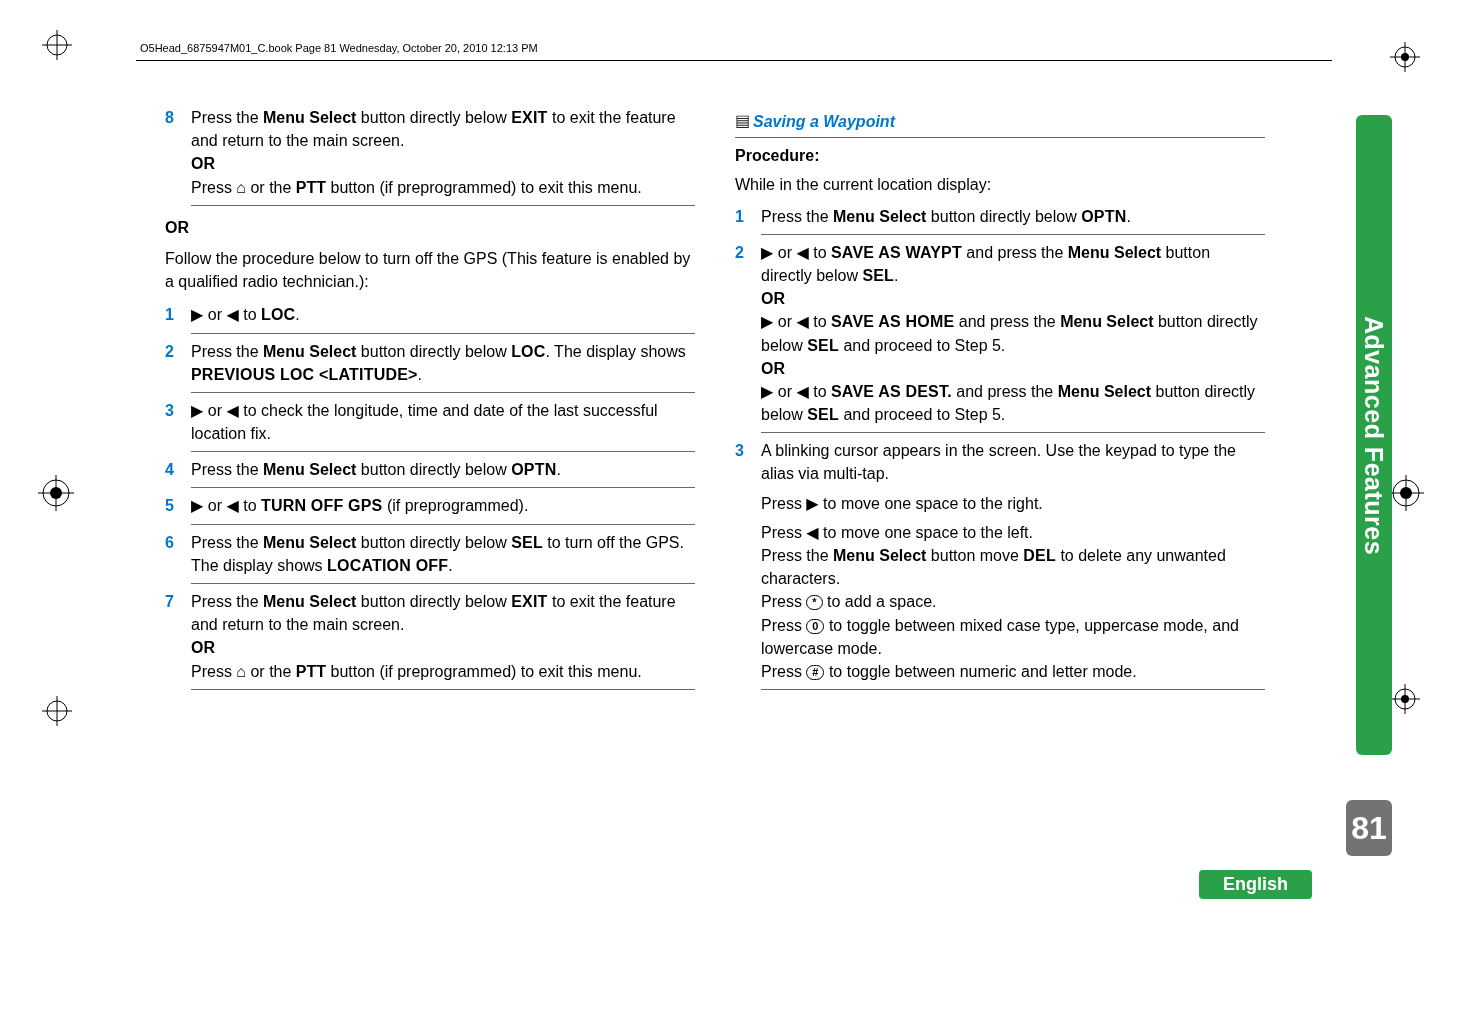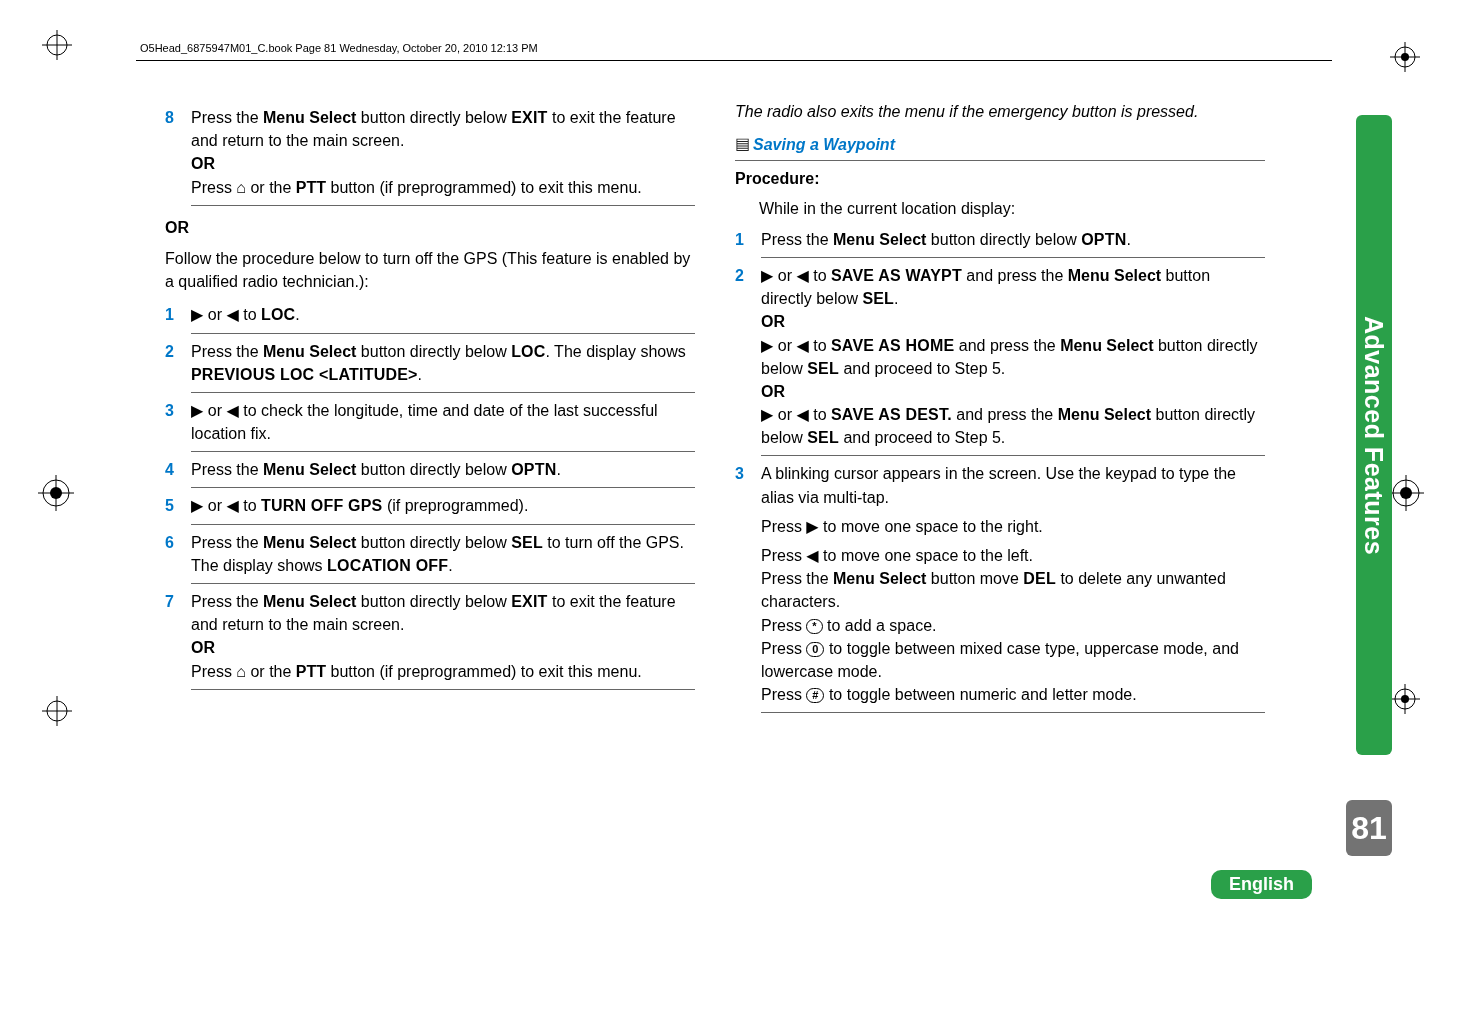--- a/index.html
+++ b/index.html
@@ -298,7 +298,6 @@
 
     <div class="col">
 
-      <div class="italic">The radio also exits the menu if the emergency button is pressed.</div>
 
       <div class="section-title">
         <span class="icon">▤</span>

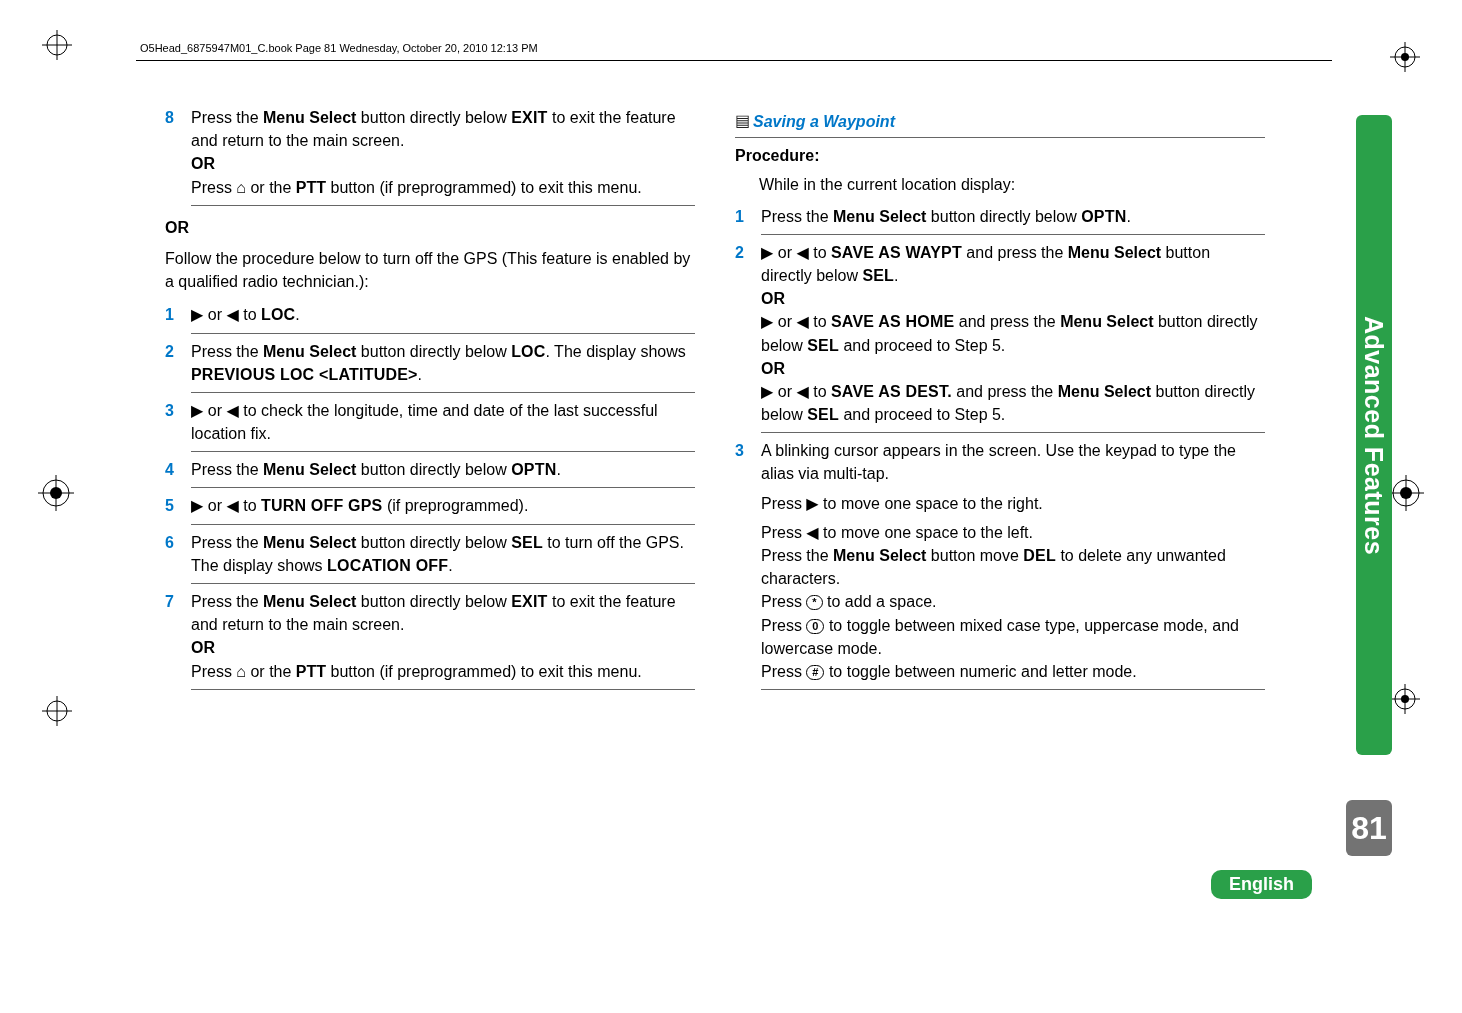--- a/index.html
+++ b/index.html
@@ -305,7 +305,7 @@
       </div>
 
       <div class="bold" style="margin-top:6px;">Procedure:</div>
-      <div style="margin-top:6px;margin-left:24px;">While in the current location display:</div>
+      <div style="margin-top:6px;">While in the current location display:</div>
 
       <div class="step" style="margin-top:8px;">
         <div class="step-num">1</div>

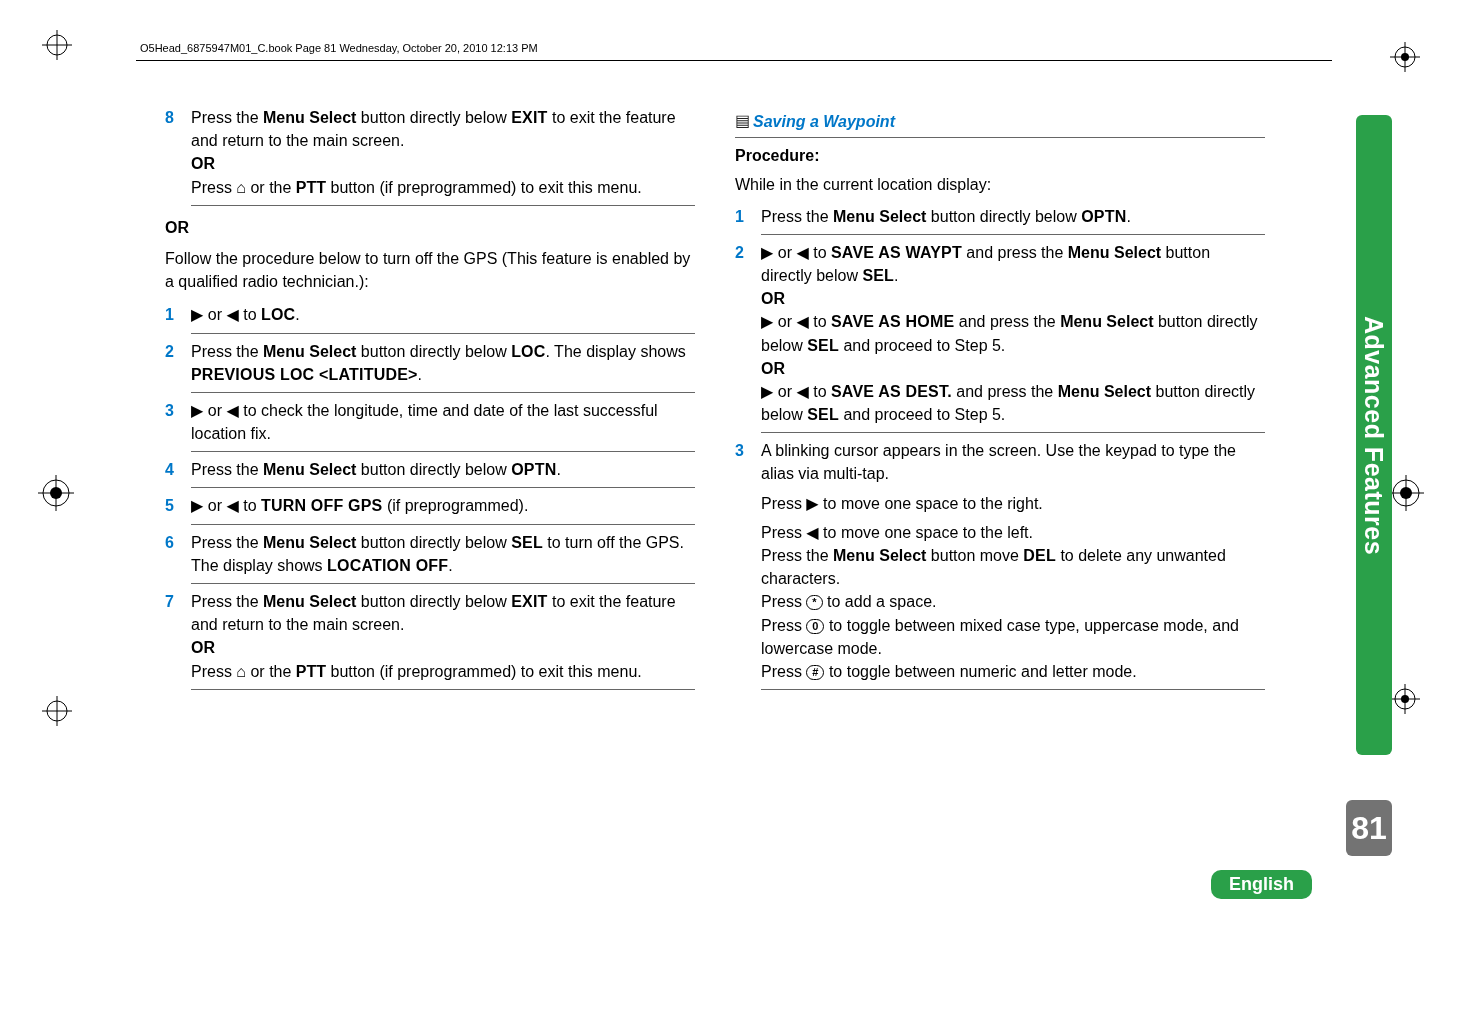--- a/index.html
+++ b/index.html
@@ -170,8 +170,8 @@
     color: #fff;
     font-weight: bold;
     font-size: 18px;
-    padding: 4px 18px;
-    border-radius: 10px;
+    padding: 4px 24px;
+    border-radius: 4px;
   }
 </style>
 </head>

